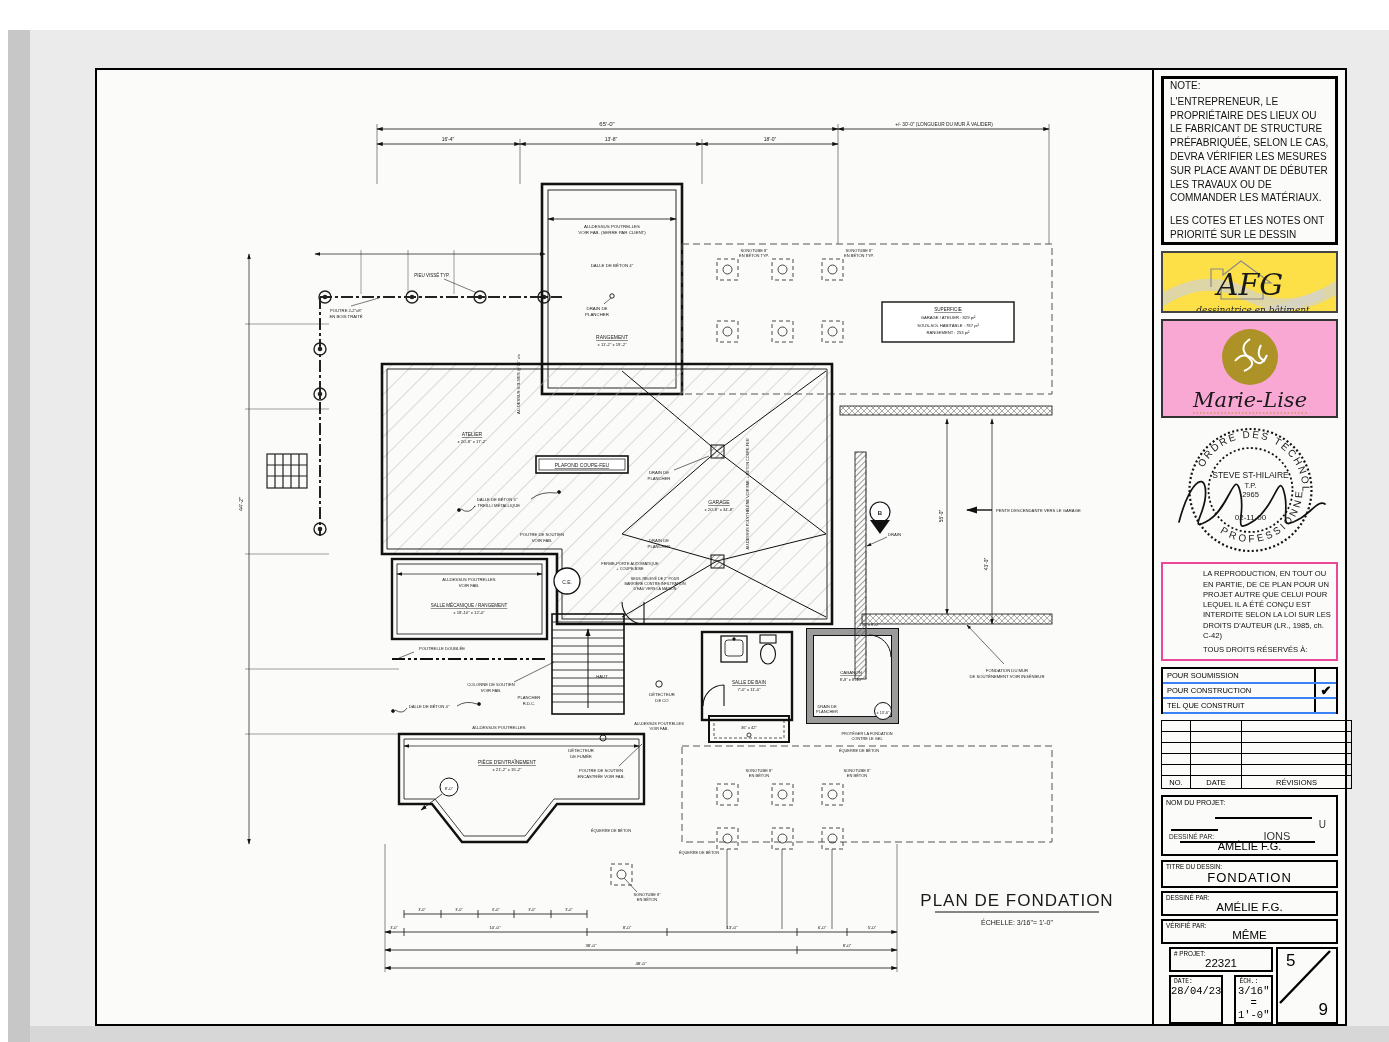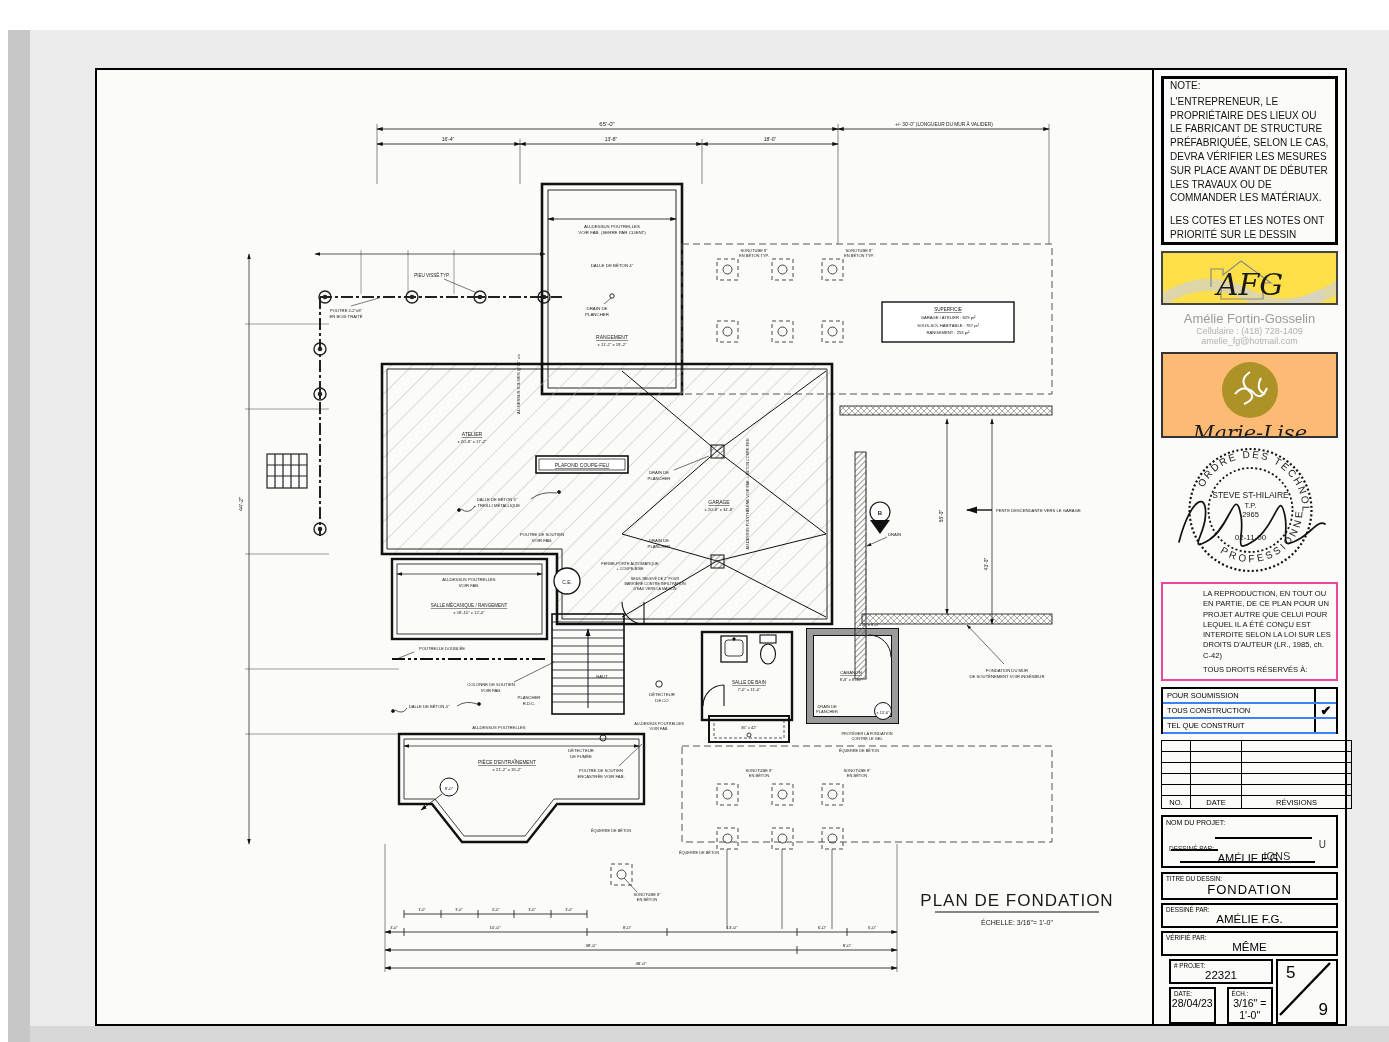--- a/index.html
+++ b/index.html
@@ -488,11 +488,6 @@
         </svg>
       </div>
 
-      <div class="blk contact">
-        <div class="cname">Amélie Fortin-Gosselin</div>
-        <div class="cline">Cellulaire : (418) 728-1409</div>
-        <div class="cline">amelie_fg@hotmail.com</div>
-      </div>
 
       <div class="blk mlbox">
         <svg width="175" height="114" viewBox="0 0 175 114">

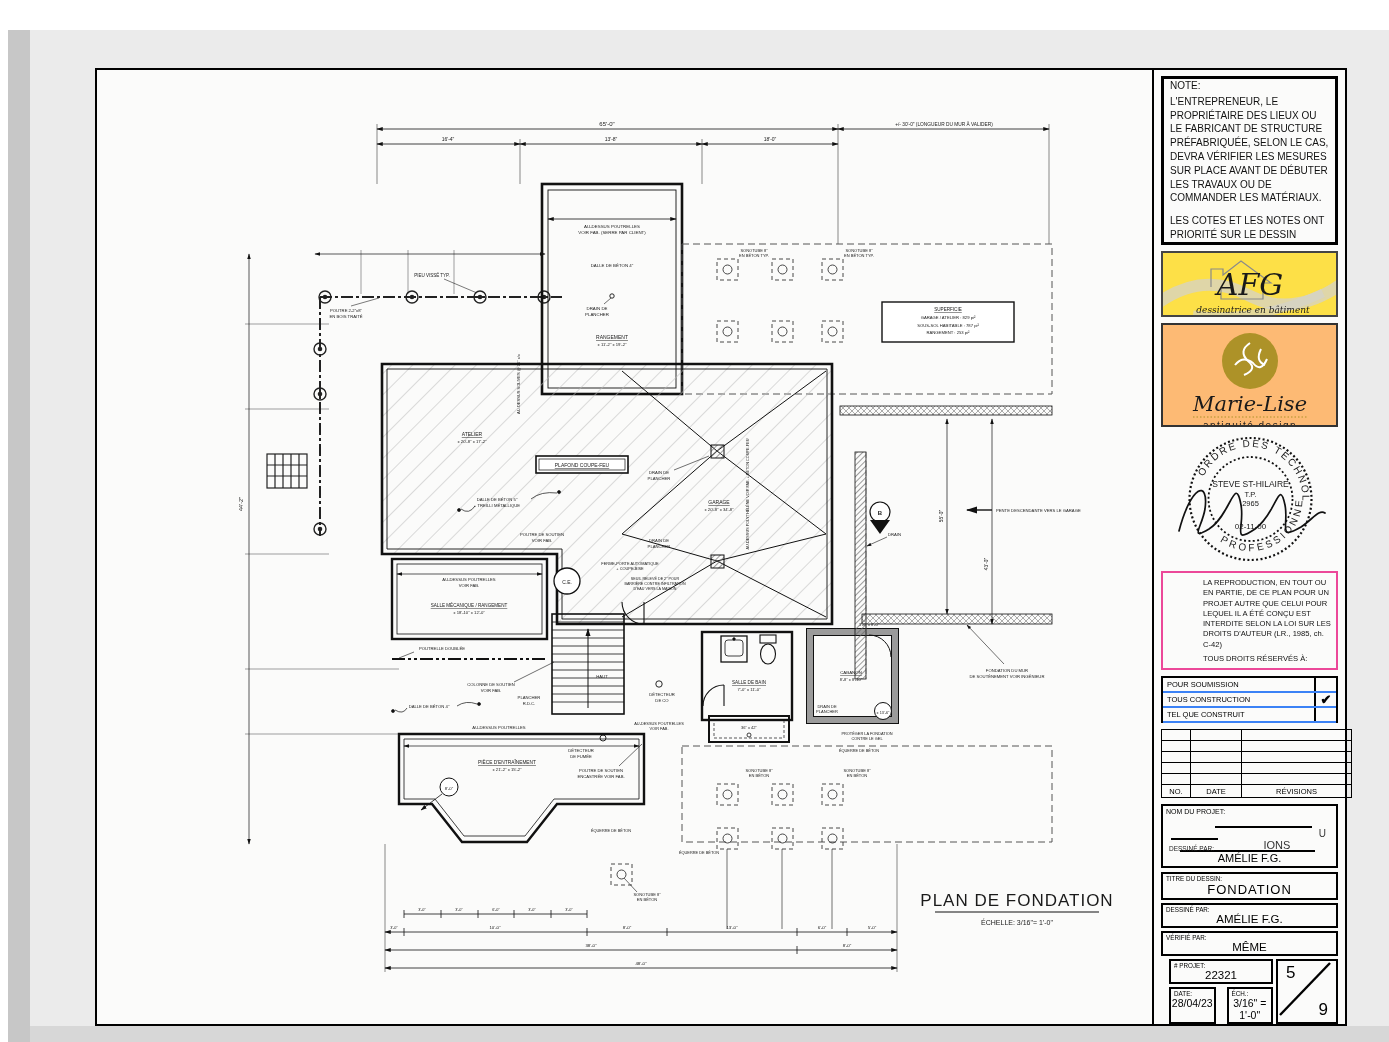--- a/index.html
+++ b/index.html
@@ -18,7 +18,7 @@
   .contact{text-align:center;color:#a2a2a2;}
   .contact .cname{font-size:13px;color:#9a9a9a;}
   .contact .cline{font-size:9px;color:#b0b0b0;}
-  .mlbox{border:2px solid #333;height:118px;background:#fdba74;text-align:center;position:relative;overflow:hidden;}
+  .mlbox{border:2px solid #333;height:118px;background:#f9a8d4;text-align:center;position:relative;overflow:hidden;}
   .stampwrap{height:132px;position:relative;}
   .copybox{border-top:3px solid #000;padding:5px 4px 4px 4px;font-size:7.6px;line-height:1.35;color:#111;}
   .copyfoot{margin-top:4px;}

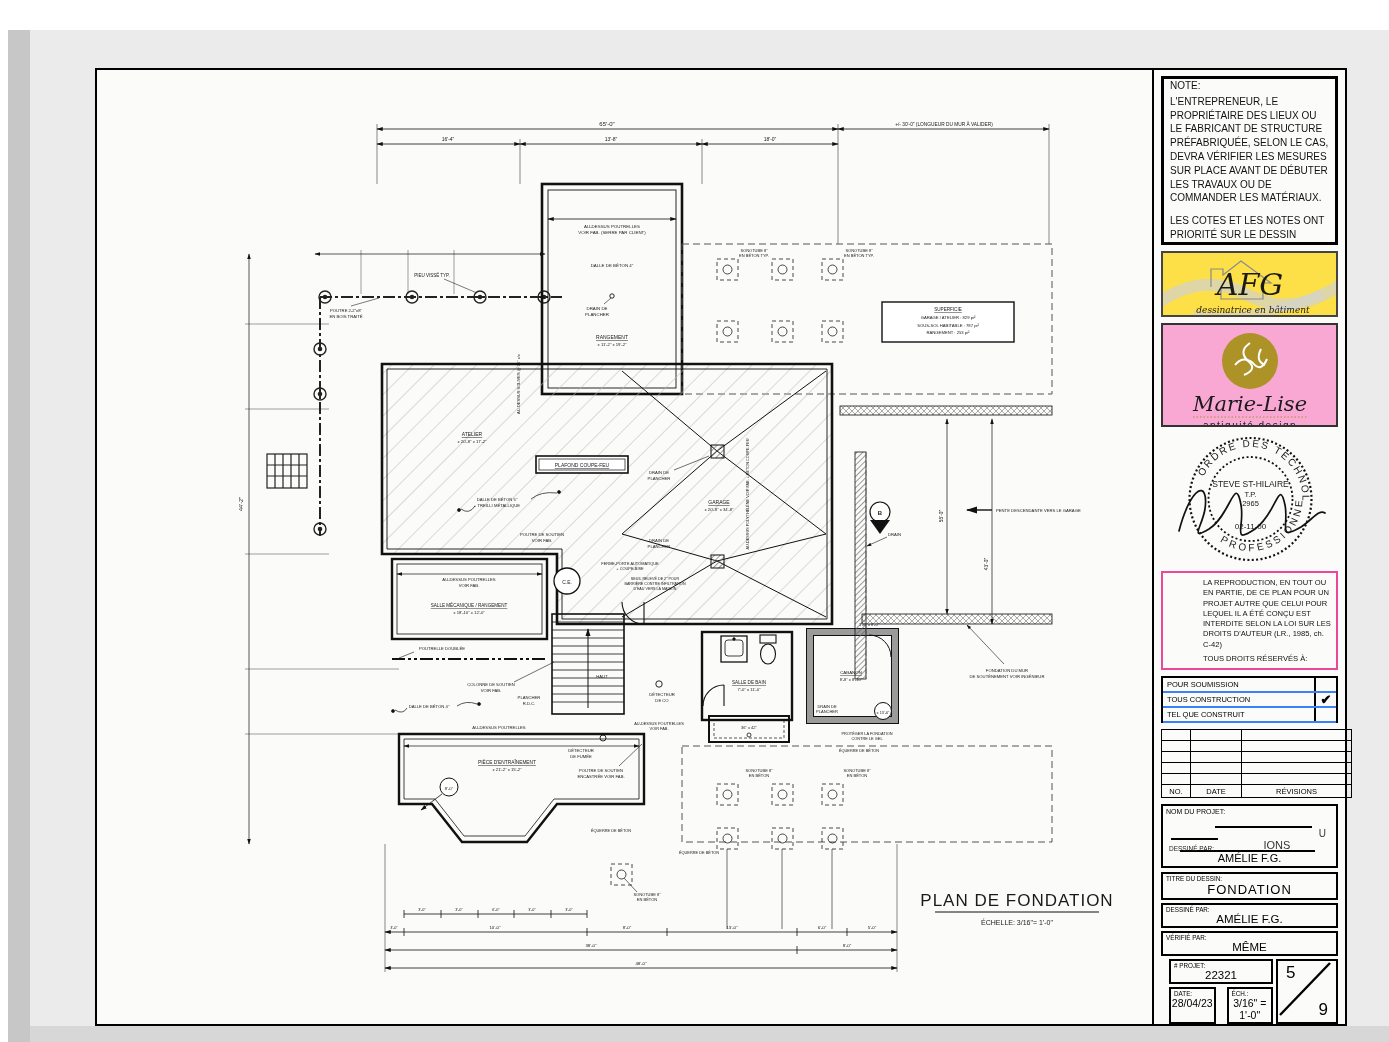--- a/index.html
+++ b/index.html
@@ -536,7 +536,7 @@
           <div class="cb"></div>
         </div>
         <div class="chkrow">
-          <div class="cl">TOUS CONSTRUCTION</div>
+          <div class="cl">POUR CONSTRUCTION</div>
           <div class="cb">✔</div>
         </div>
         <div class="chkrow">

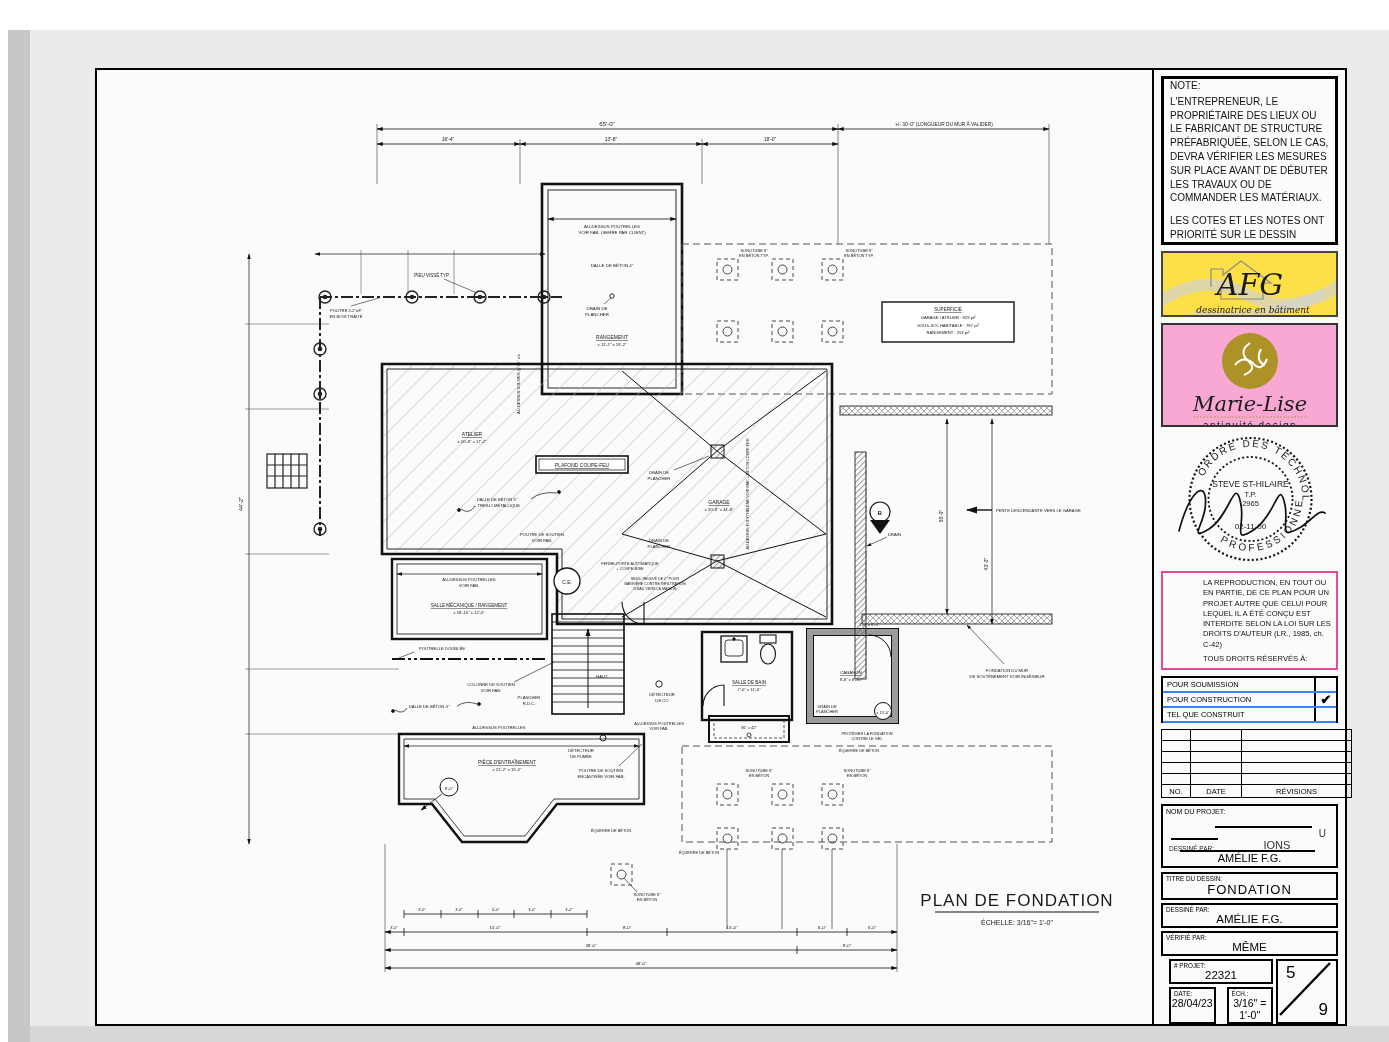--- a/index.html
+++ b/index.html
@@ -45,7 +45,7 @@
   .sheetno{width:58px;border:2px solid #000;position:relative;}
   .sheetno .n5{position:absolute;left:8px;top:2px;font-size:17px;}
   .sheetno .n9{position:absolute;right:8px;bottom:2px;font-size:17px;}
-  .daterow{display:flex;gap:11px;}
+  .daterow{display:flex;gap:11px;font-family:Liberation Mono, monospace;}
   .daterow .tbrow{flex:1;margin-top:0;}
   .daterow .tv{font-size:10.5px;}
   svg text{fill:#1a1a1a;}

